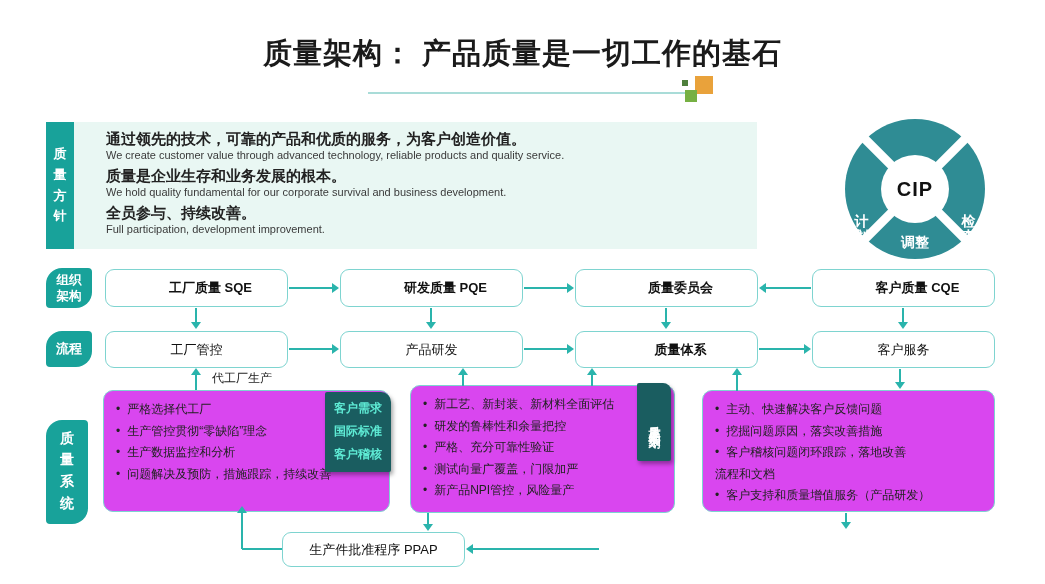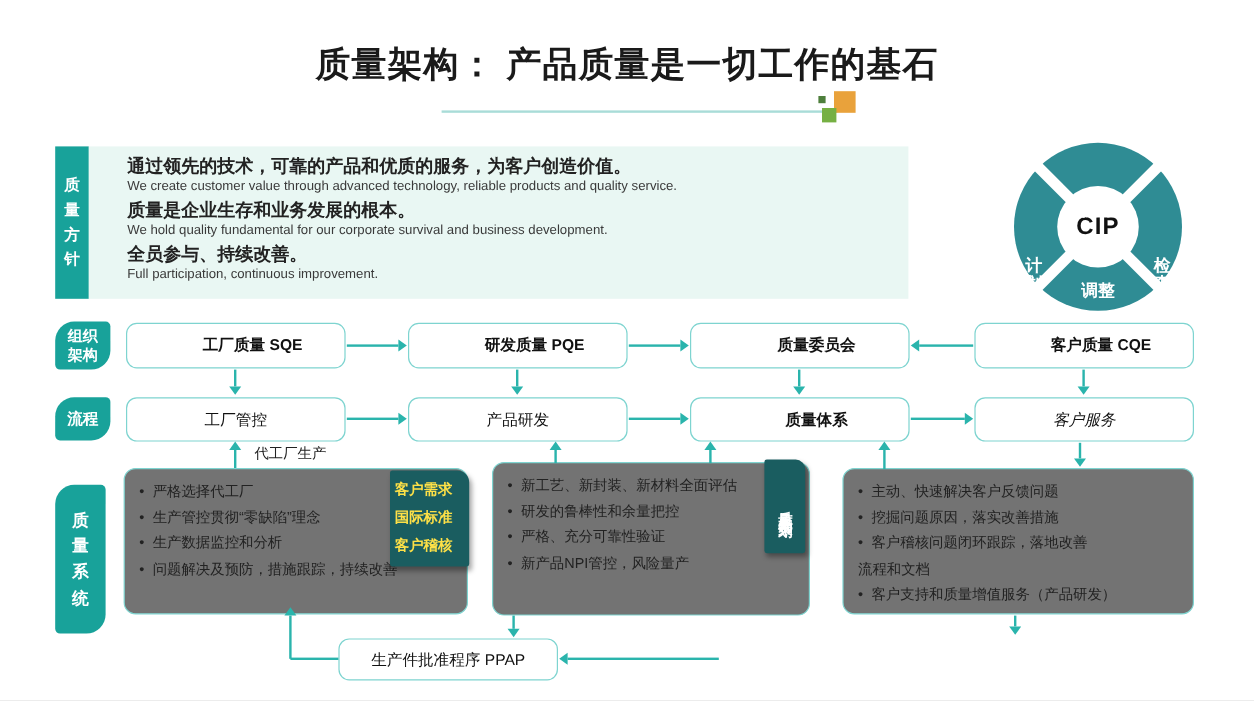--- a/index.html
+++ b/index.html
@@ -113,7 +113,7 @@
       </div>
       <div>
         <div class="cn">全员参与、持续改善。</div>
-        <div class="en">Full participation, continuous improvement.</div>
+        <div class="en">Full participation, development improvement.</div>
       </div>
     </div>
 

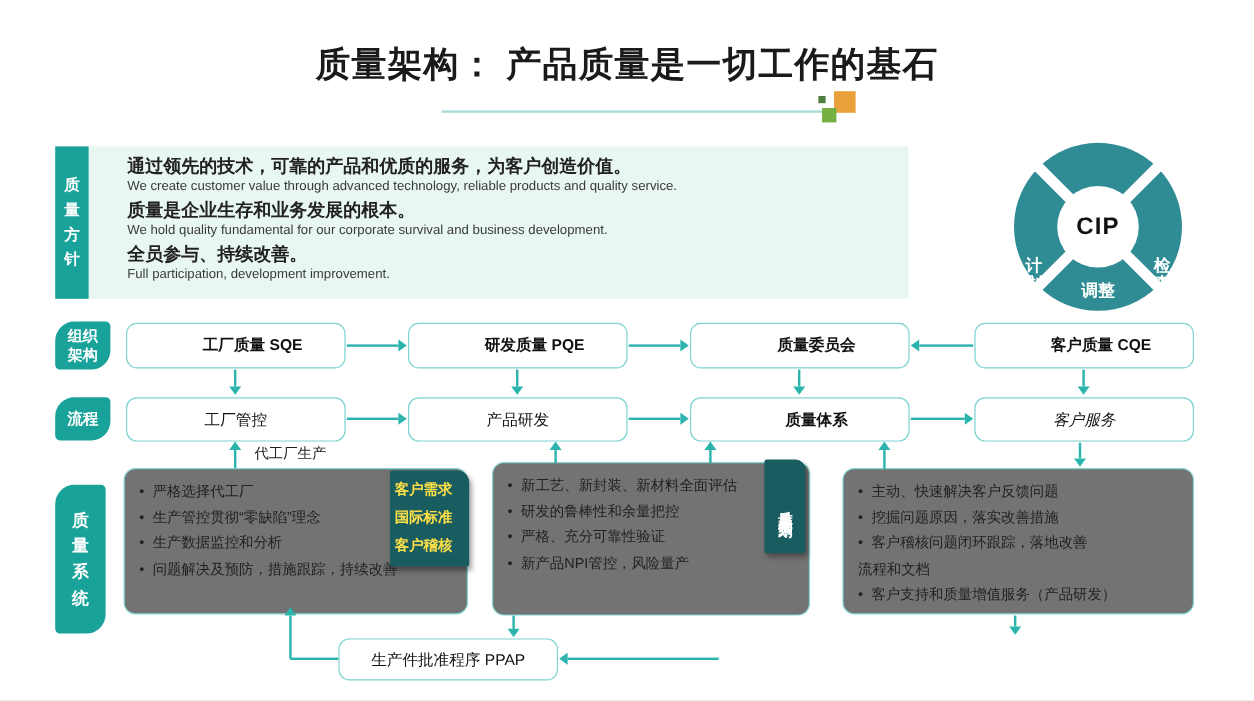--- a/index.html
+++ b/index.html
@@ -140,7 +140,7 @@
   <div class="node" style="left:105px; top:331px; height:37px;">工厂管控</div>
   <div class="node" style="left:340px; top:331px; height:37px;">产品研发</div>
   <div class="node bold" style="left:575px; top:331px; height:37px;">质量体系</div>
-  <div class="node" style="left:812px; top:331px; height:37px;font-style:italic;">客户服务</div>
+  <div class="node" style="left:812px; top:331px; height:37px;">客户服务</div>
 
   <div class="oem">代工厂生产</div>
 

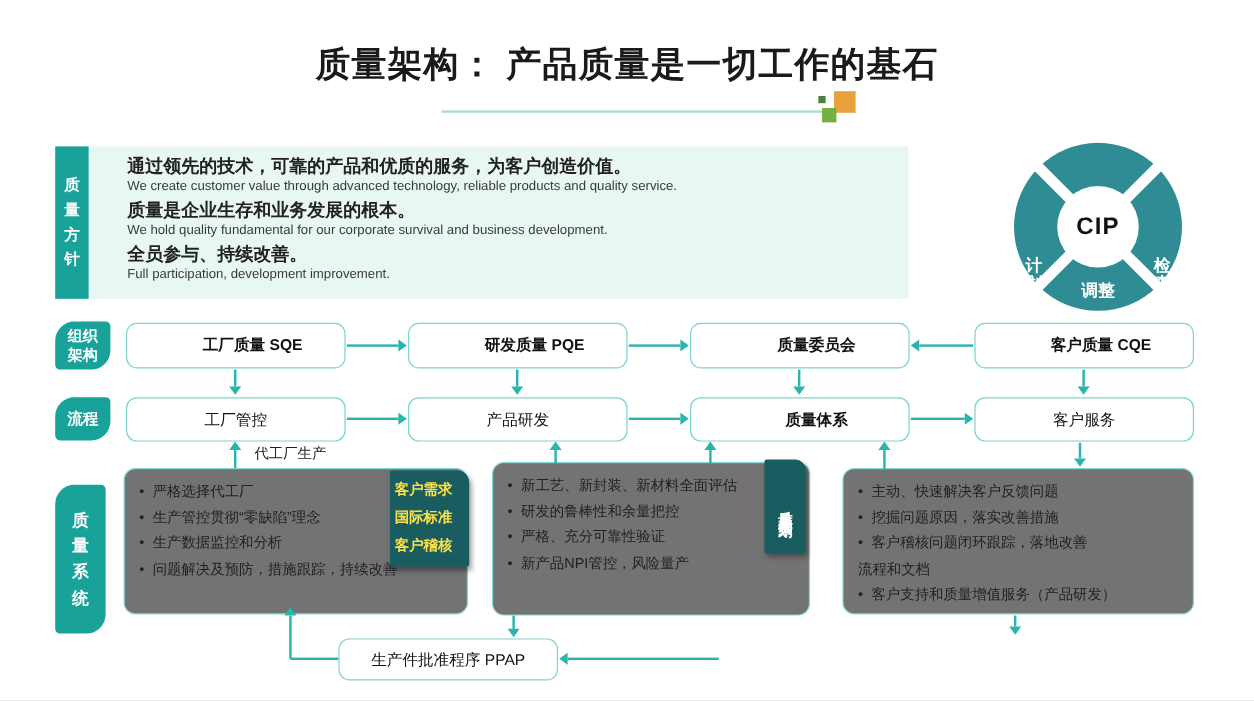--- a/index.html
+++ b/index.html
@@ -61,7 +61,7 @@
   .bold{font-weight:bold;padding-left:28px;}
 
   
-  .bigbox{position:absolute; background:#737373; border:1.5px solid var(--border); border-radius:10px;
+  .bigbox{position:absolute; background:#d946ef; border:1.5px solid var(--border); border-radius:10px;
     padding:8px 10px 4px 12px;}
   .bigbox li{list-style:none; font-size:12px; color:#222; line-height:1.8;}
   .bigbox li::before{content:"•"; margin-right:7px; color:#222;}

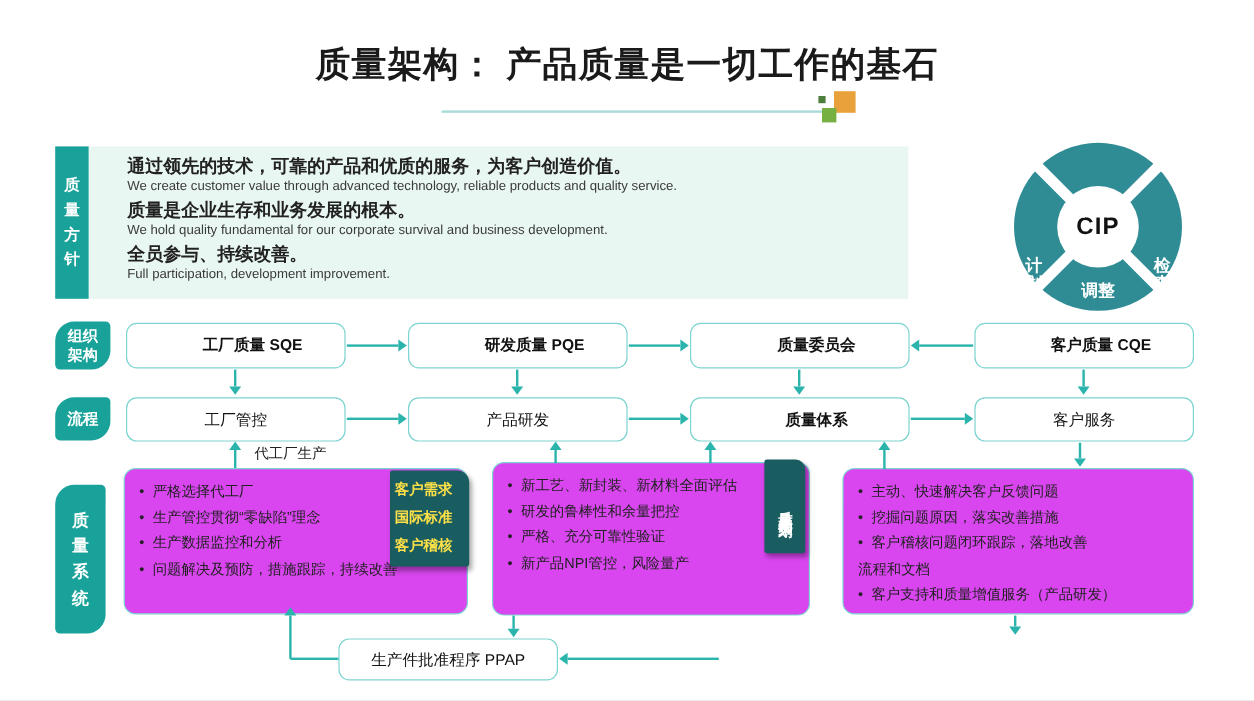--- a/index.html
+++ b/index.html
@@ -68,8 +68,8 @@
   .cust-box li:nth-child(-n+3){padding-right:70px;}
 
   
-  .tag{position:absolute; background:var(--teal_dark); color:#fde047; font-size:12px; font-weight:bold;
-    text-align:left; border-radius:2px 10px 2px 2px; box-shadow:2px 3px 4px rgba(0,0,0,.35);
+  .tag{position:absolute; background:var(--teal_dark); color:#5eead4; font-size:12px; font-weight:bold;
+    text-align:center; border-radius:2px 10px 2px 2px; box-shadow:2px 3px 4px rgba(0,0,0,.35);
     padding:5px 4px; line-height:1.9;}
   .tag-v{position:absolute; background:var(--teal_dark); color:#fff; font-size:12px; font-weight:bold;
     border-radius:2px 8px 2px 2px; box-shadow:2px 3px 4px rgba(0,0,0,.35);

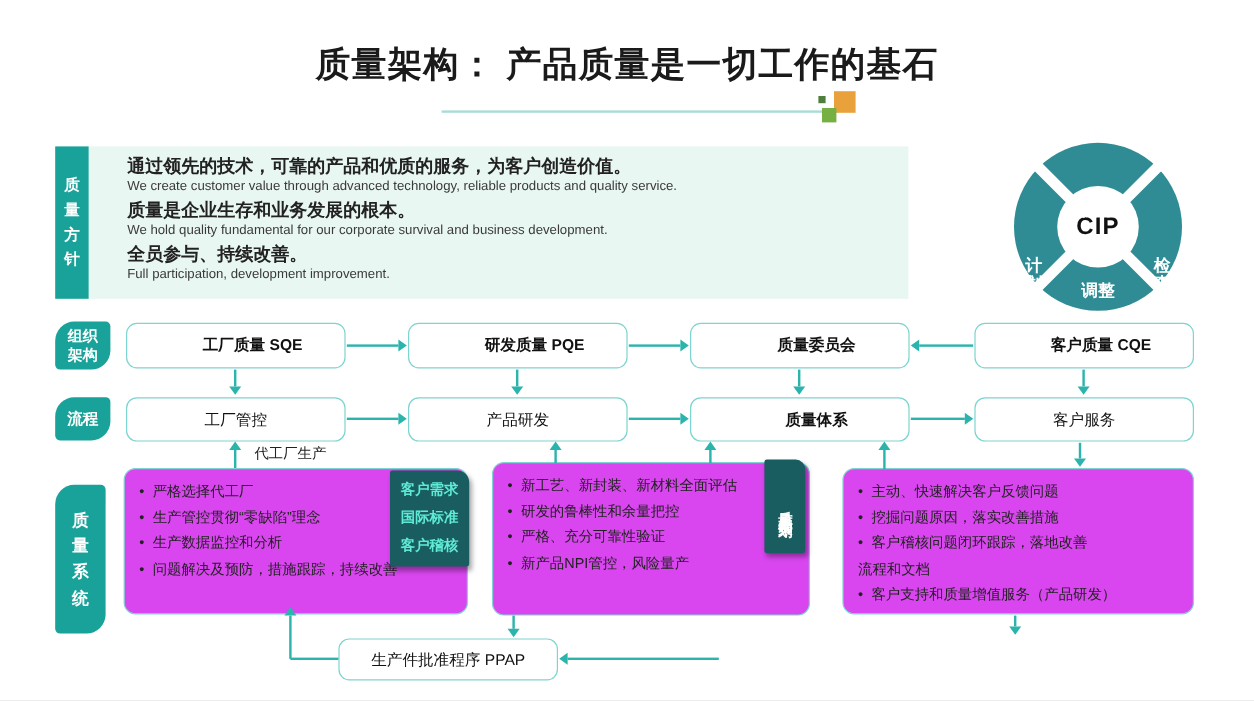--- a/index.html
+++ b/index.html
@@ -51,7 +51,7 @@
   .lab-org{left:46px; top:268px; width:46px; height:40px; font-size:12.5px;}
   .lab-org .w2{width:26px; text-align:center; line-height:1.3; word-break:break-all;}
   .lab-proc{left:46px; top:331px; width:46px; height:36px; font-size:13px;}
-  .lab-sys{left:46px; top:404px; width:42px; height:124px;}
+  .lab-sys{left:46px; top:420px; width:42px; height:104px;font-family:Liberation Mono, monospace;}
   .lab-sys .vtxt{width:15px; font-size:14px; line-height:1.55; text-align:center; word-break:break-all;}
 
   

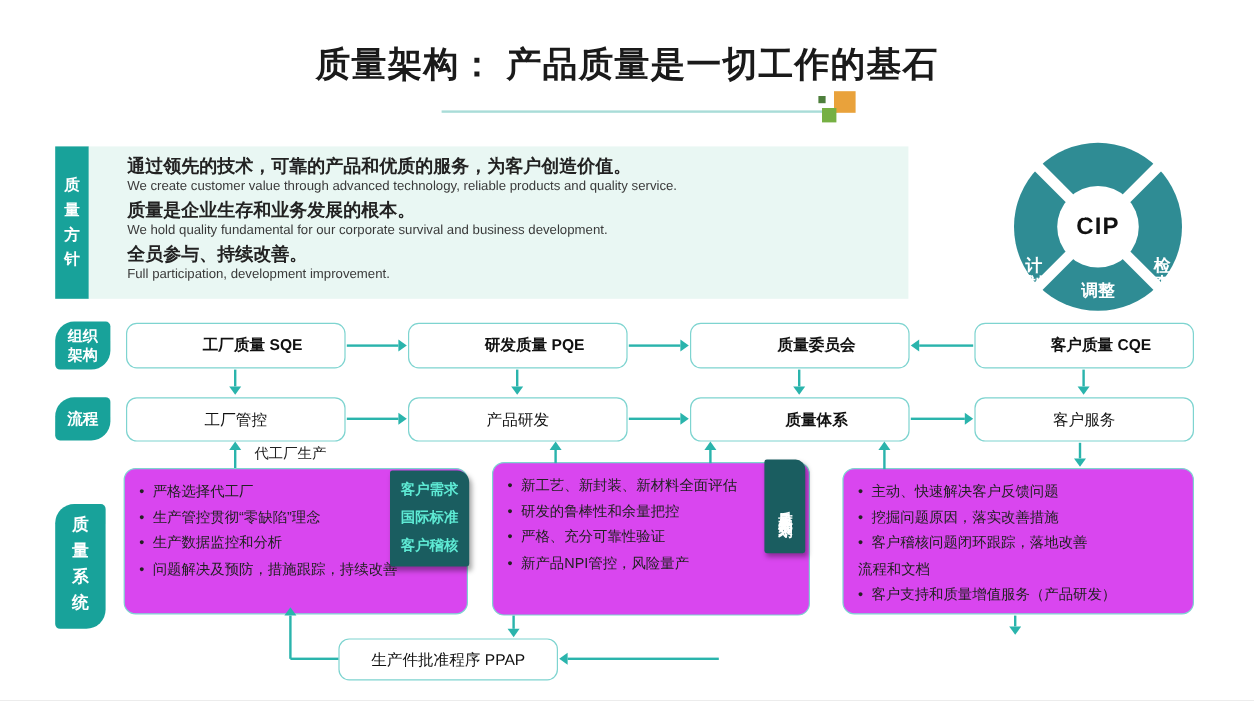--- a/index.html
+++ b/index.html
@@ -164,6 +164,7 @@
       <li>新工艺、新封装、新材料全面评估</li>
       <li>研发的鲁棒性和余量把控</li>
       <li>严格、充分可靠性验证</li>
+      <li>测试向量广覆盖，门限加严</li>
       <li>新产品NPI管控，风险量产</li>
     </ul>
   <div class="tag-v" style="left:637px; top:383px; width:34px; height:78px;">质量先期策划</div>

